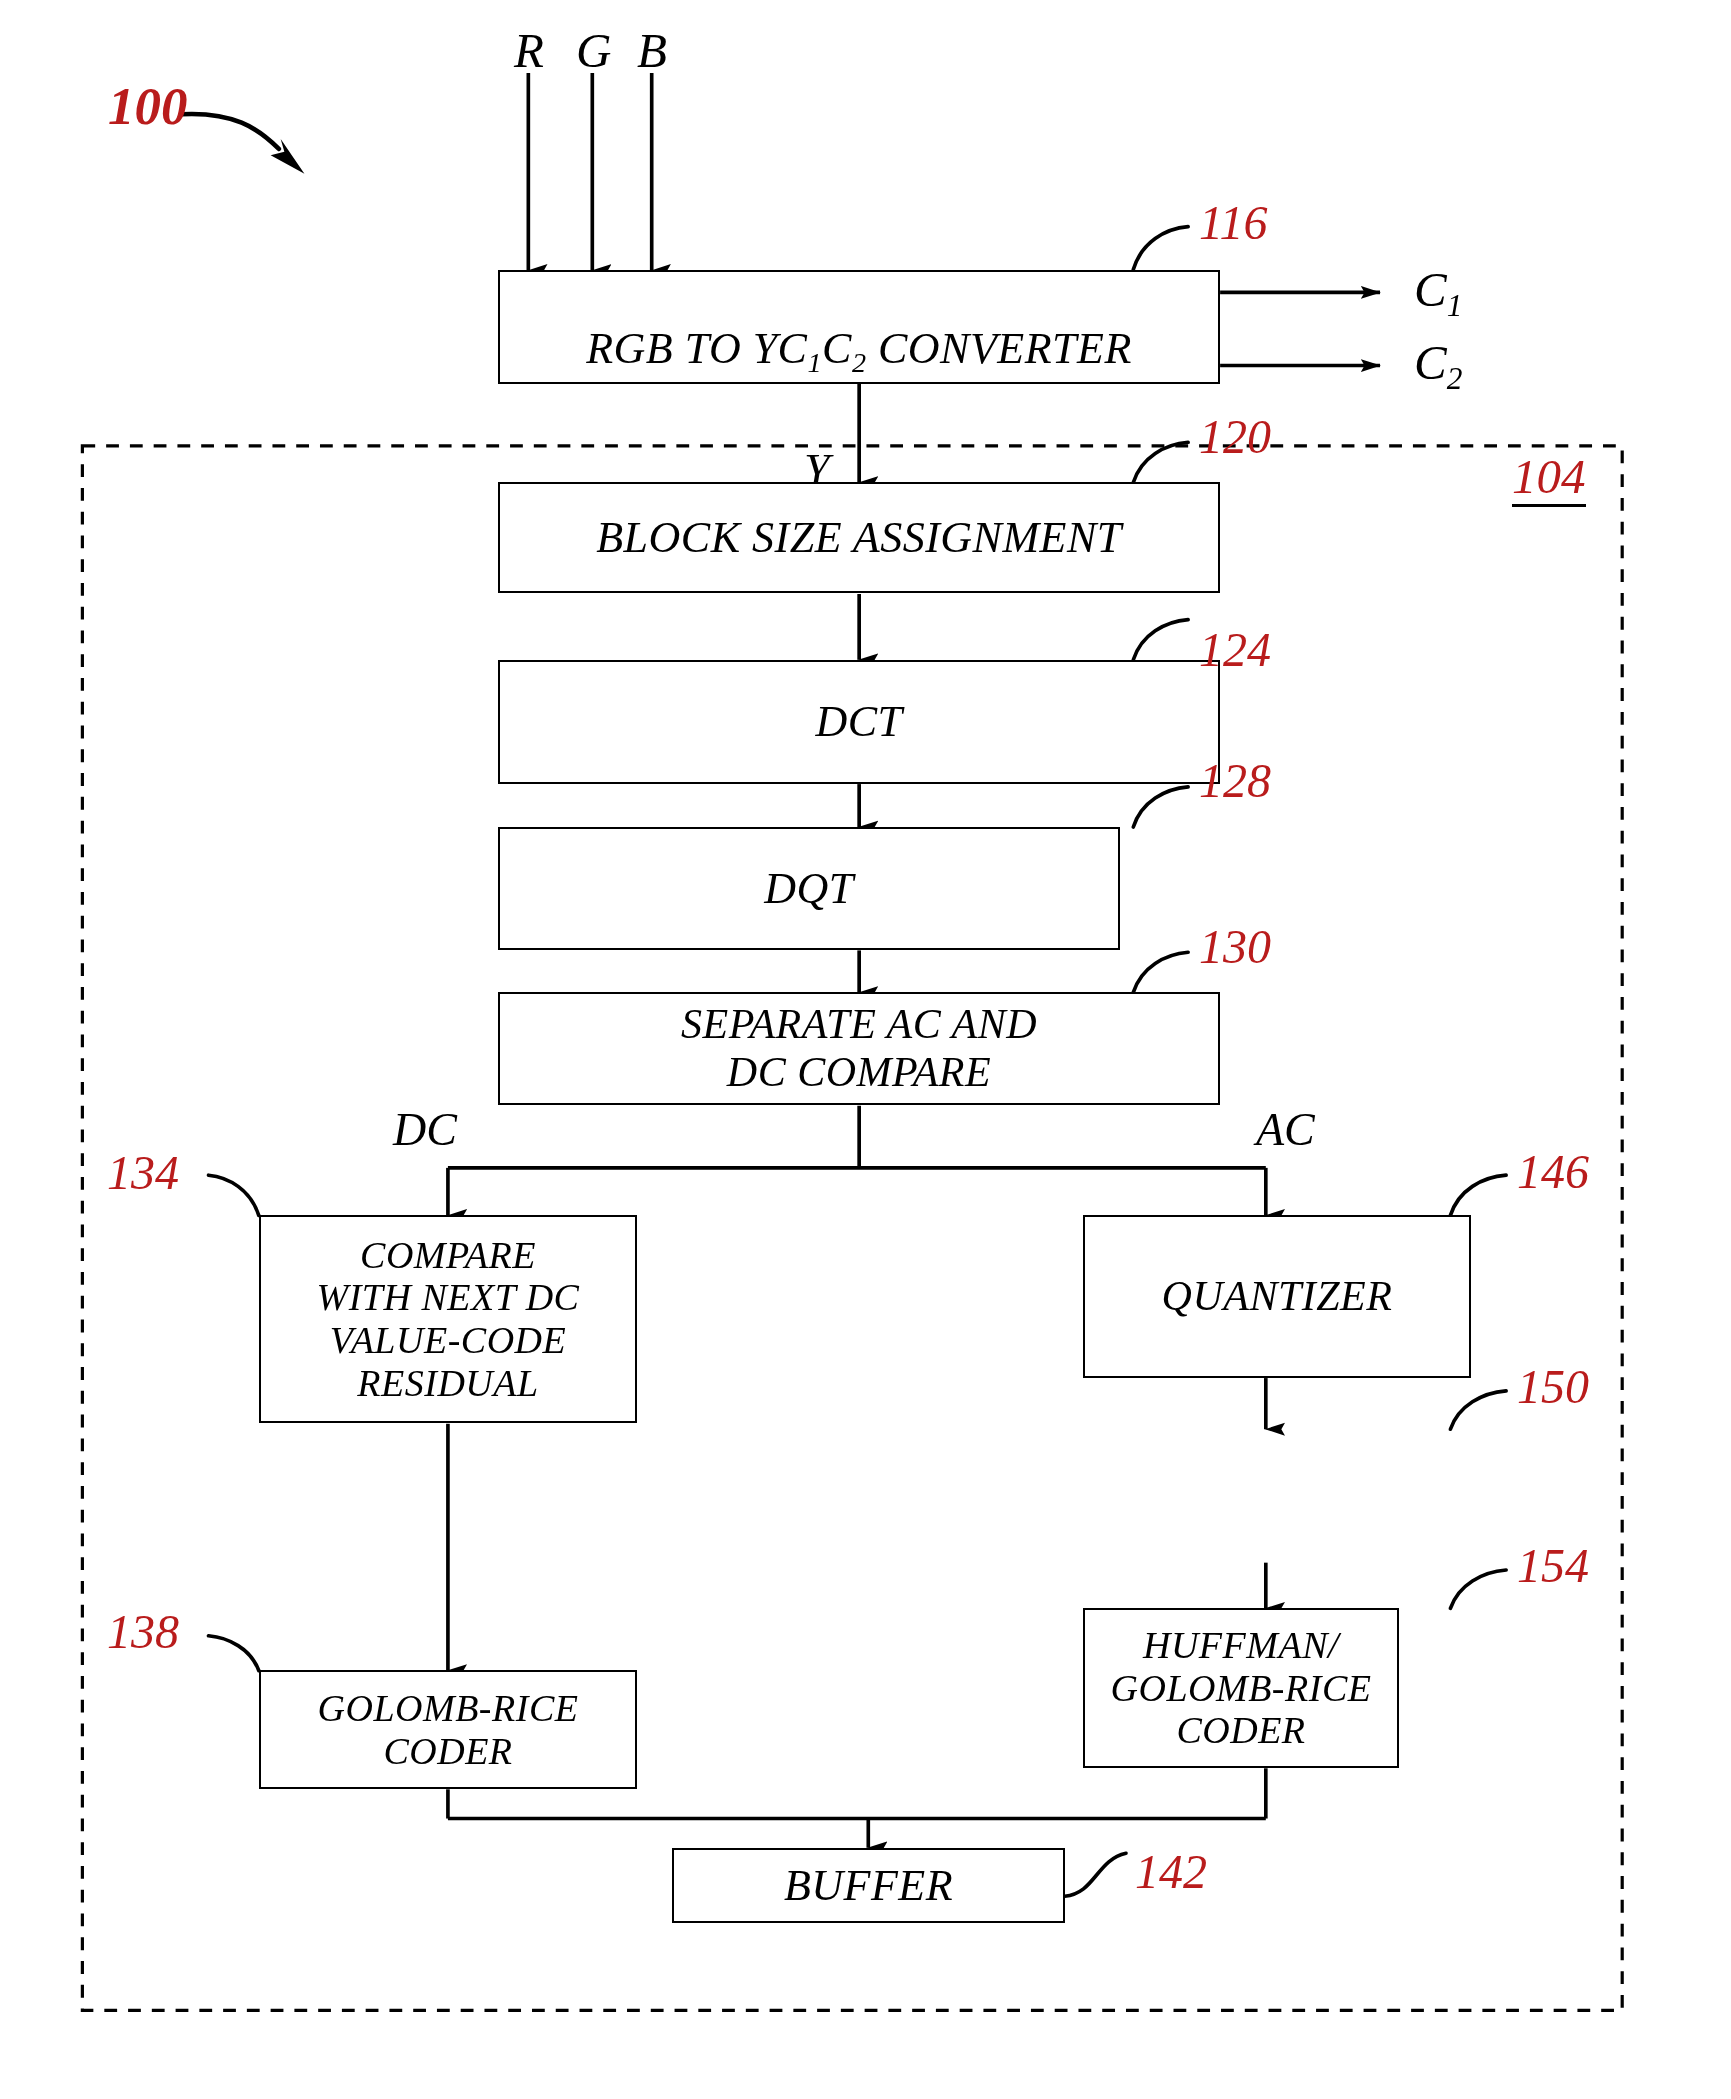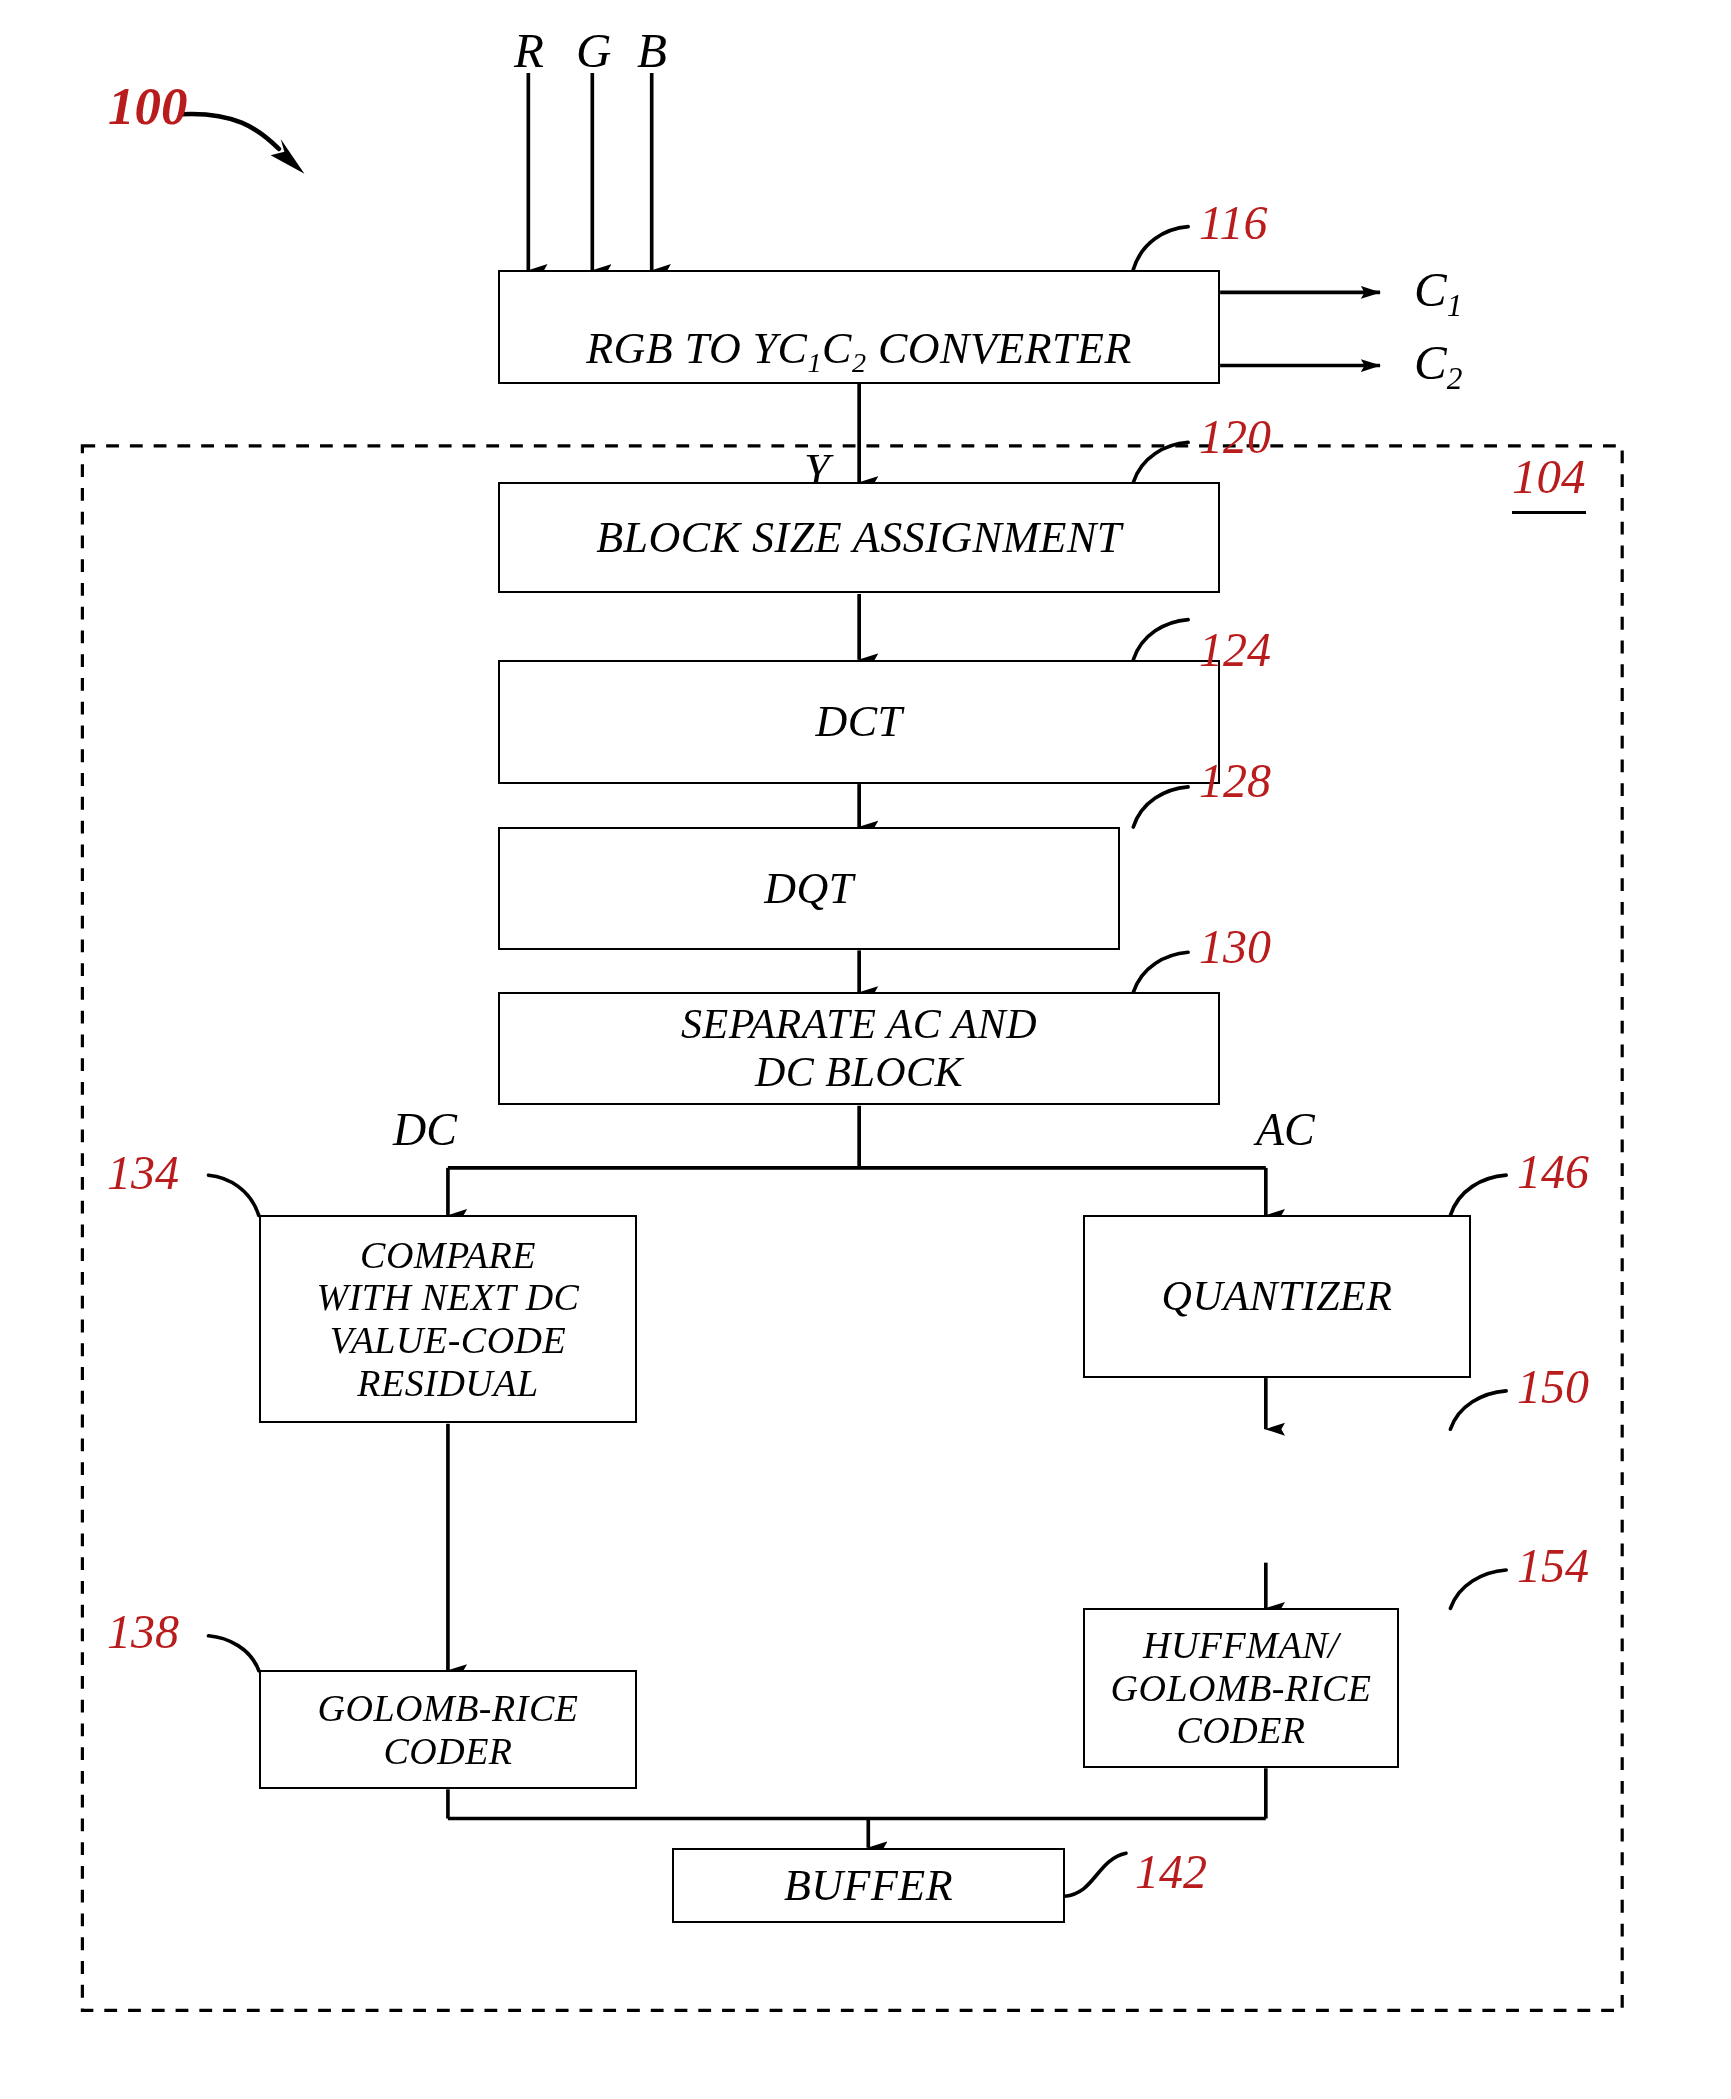--- a/index.html
+++ b/index.html
@@ -63,7 +63,7 @@
   }
   .underlined {
     border-bottom: 3.7px solid #000;
-    padding-bottom: 10px;
+    padding-bottom: 3px;
   }
 </style>
 </head>

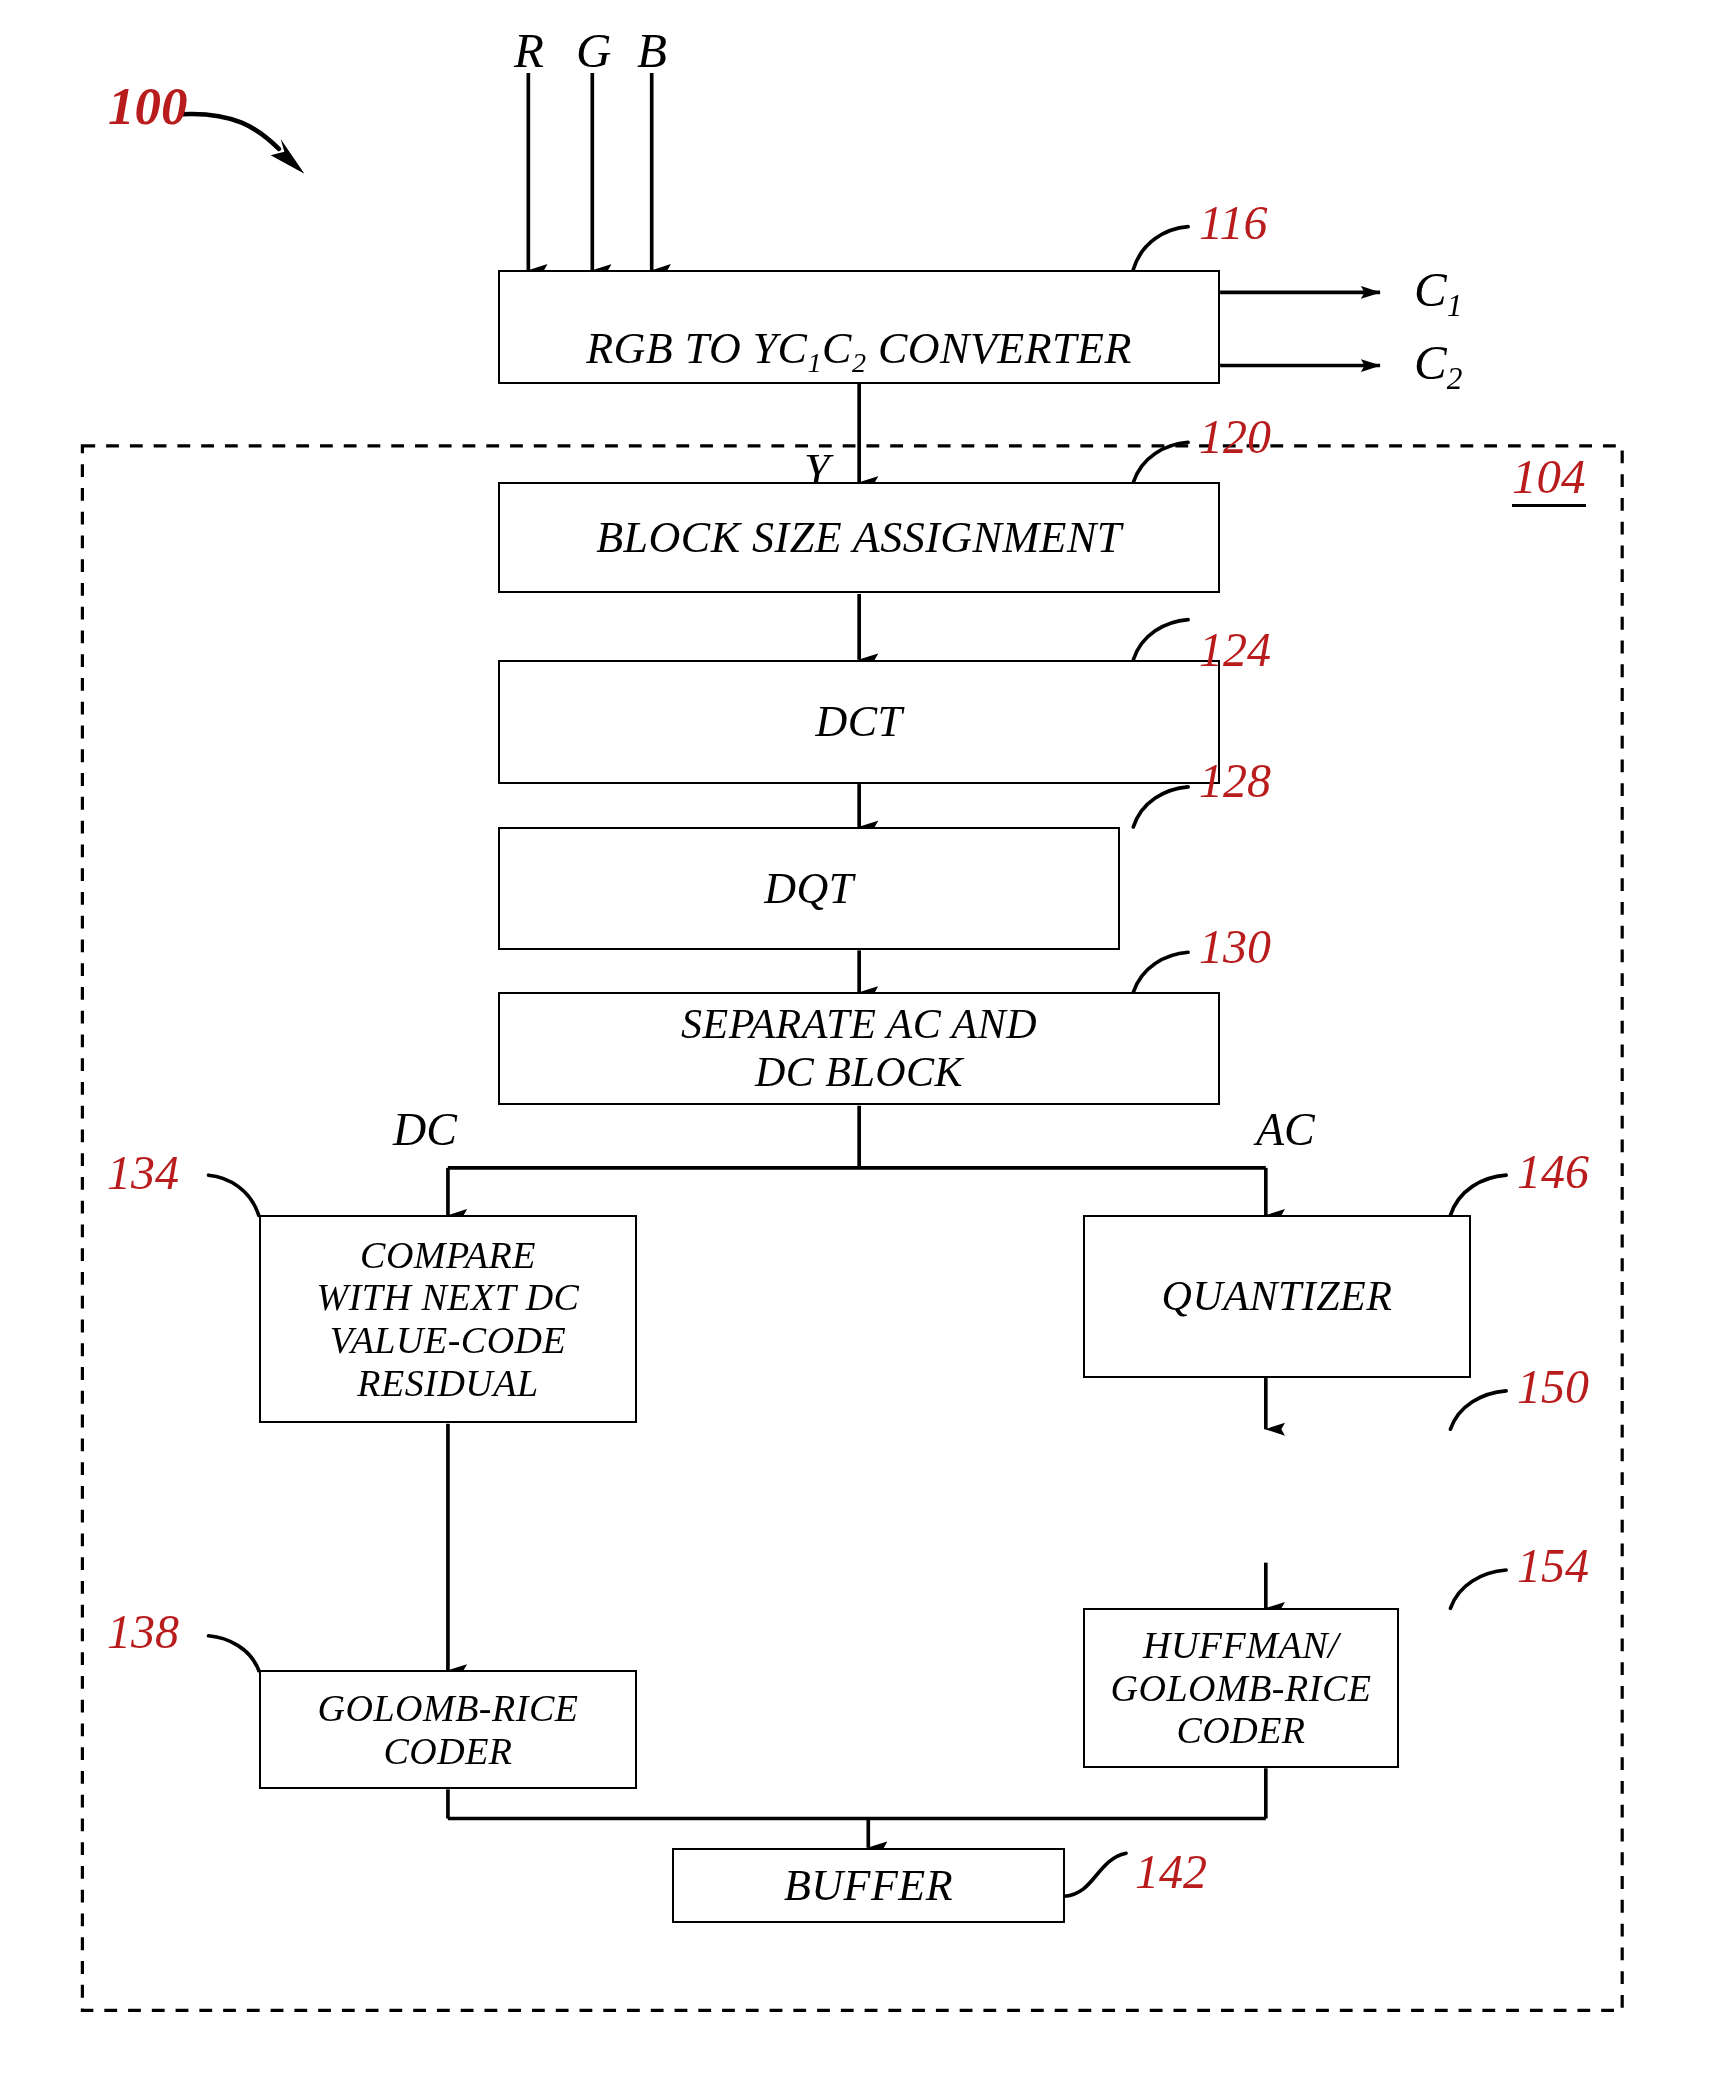--- a/index.html
+++ b/index.html
@@ -181,7 +181,7 @@
 
   <div class="box" style="left:498px; top:992px; width:722px; height:113px; font-size:42px;">
     <span class="box-label">SEPARATE AC AND
-DC BLOCK</span>
+DC COMPARE</span>
   </div>
   <div class="ref" style="left:1199px; top:923px; font-size:48px;">130</div>
 

